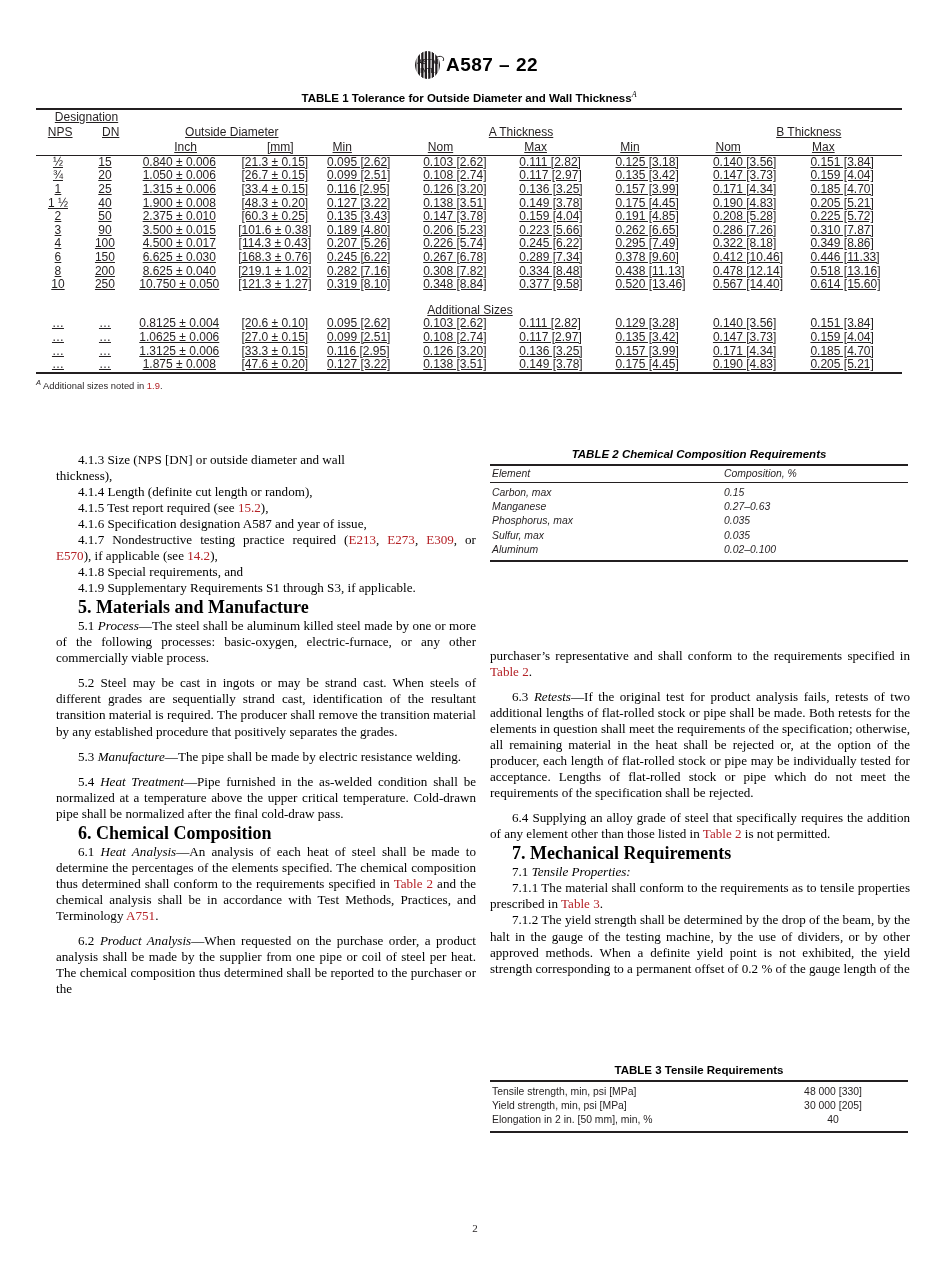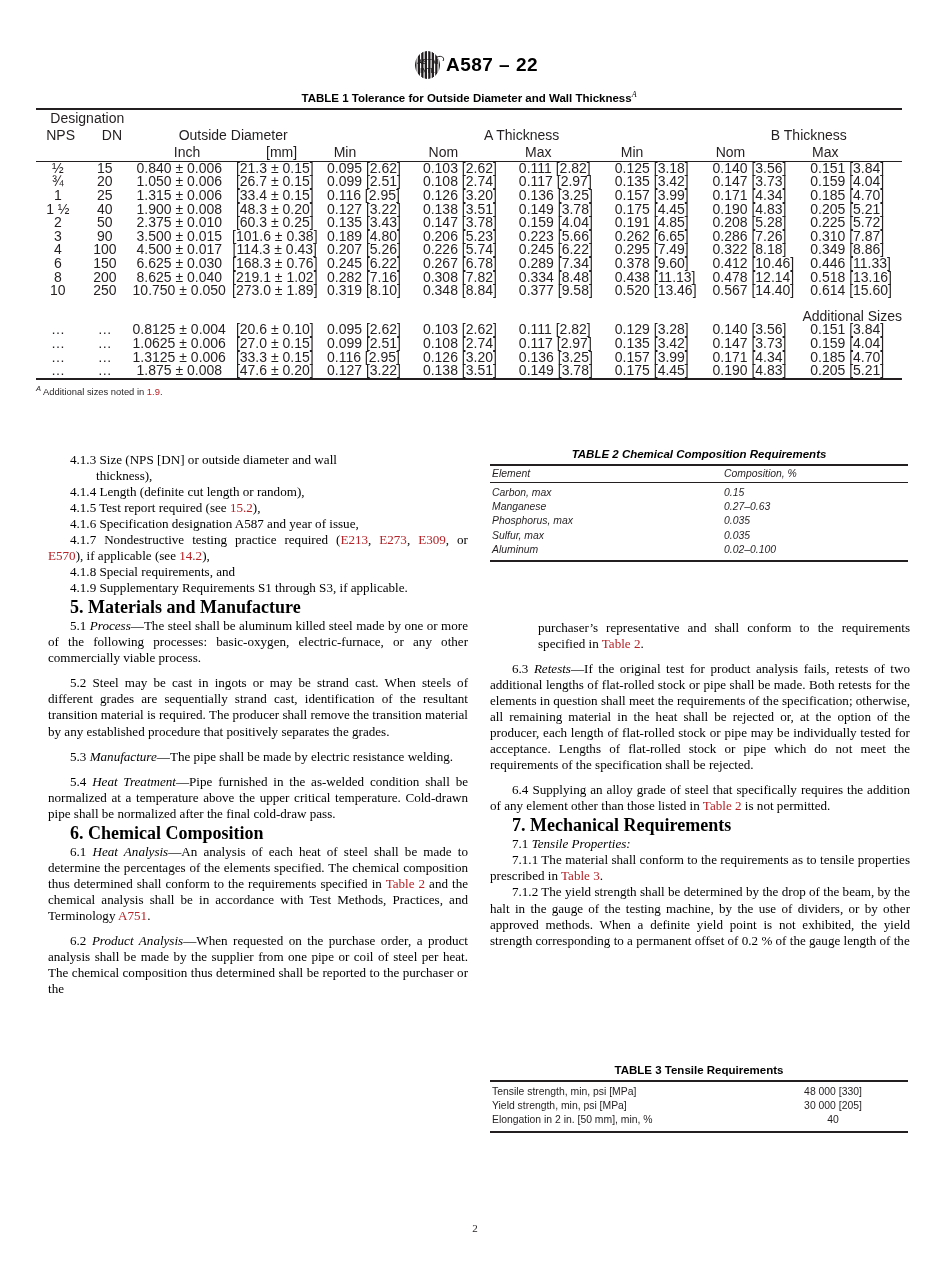--- a/index.html
+++ b/index.html
@@ -38,8 +38,9 @@
   table.t1 {
     width:100%; border-collapse:collapse;
     font-family:"Liberation Sans", sans-serif;
-    font-size:14px;
+    font-size:12px;
     color:#231f20;
+    text-decoration:underline;
   }
   table.t1 td, table.t1 th { padding:0; font-weight:normal; vertical-align:bottom; }
   .t1 .hdr-row td { padding-bottom:1px; }

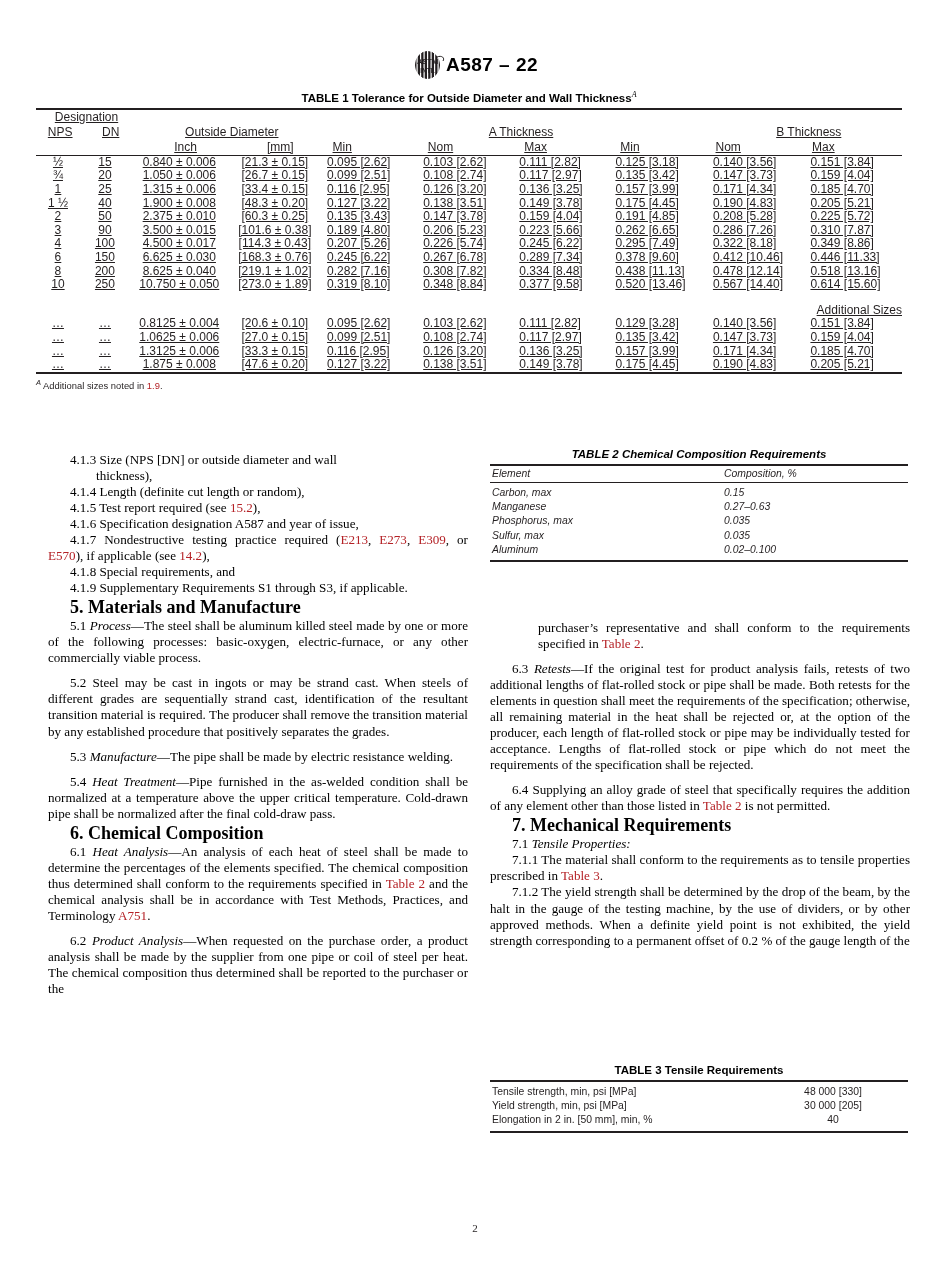--- a/index.html
+++ b/index.html
@@ -292,7 +292,7 @@
             <td class="c-nps">10</td>
             <td class="c-dn">250</td>
             <td class="c-inch">10.750 ± 0.050</td>
-            <td class="c-mm">[273.0 ± 1.89]</td>
+            <td class="c-mm">[121.3 ± 1.27]</td>
             <td class="c-num">0.319 [8.10]</td>
             <td class="c-num">0.348 [8.84]</td>
             <td class="c-num">0.377 [9.58]</td>

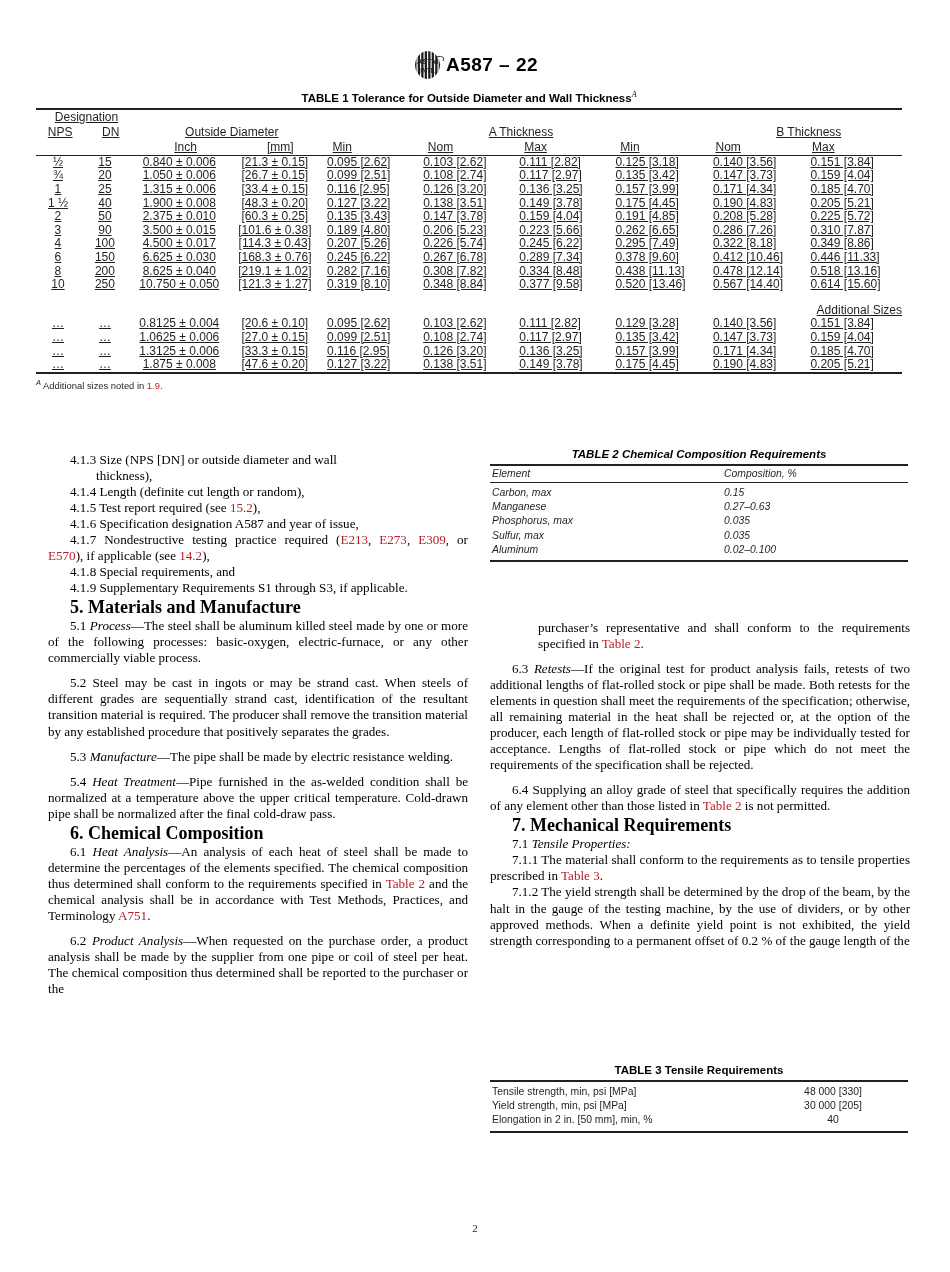--- a/index.html
+++ b/index.html
@@ -52,7 +52,7 @@
   .c-num { width:106px; text-align:left; padding-left:6px !important; }
   .hdr-desig { text-align:center; }
   .t1 .spacer td { height:12px; }
-  .addl { text-align:right; padding-left:2px !important; }
+  .addl { text-align:center; padding-left:2px !important; }
   .dots { text-align:center; color:#231f20; }
 
   .t1-foot {

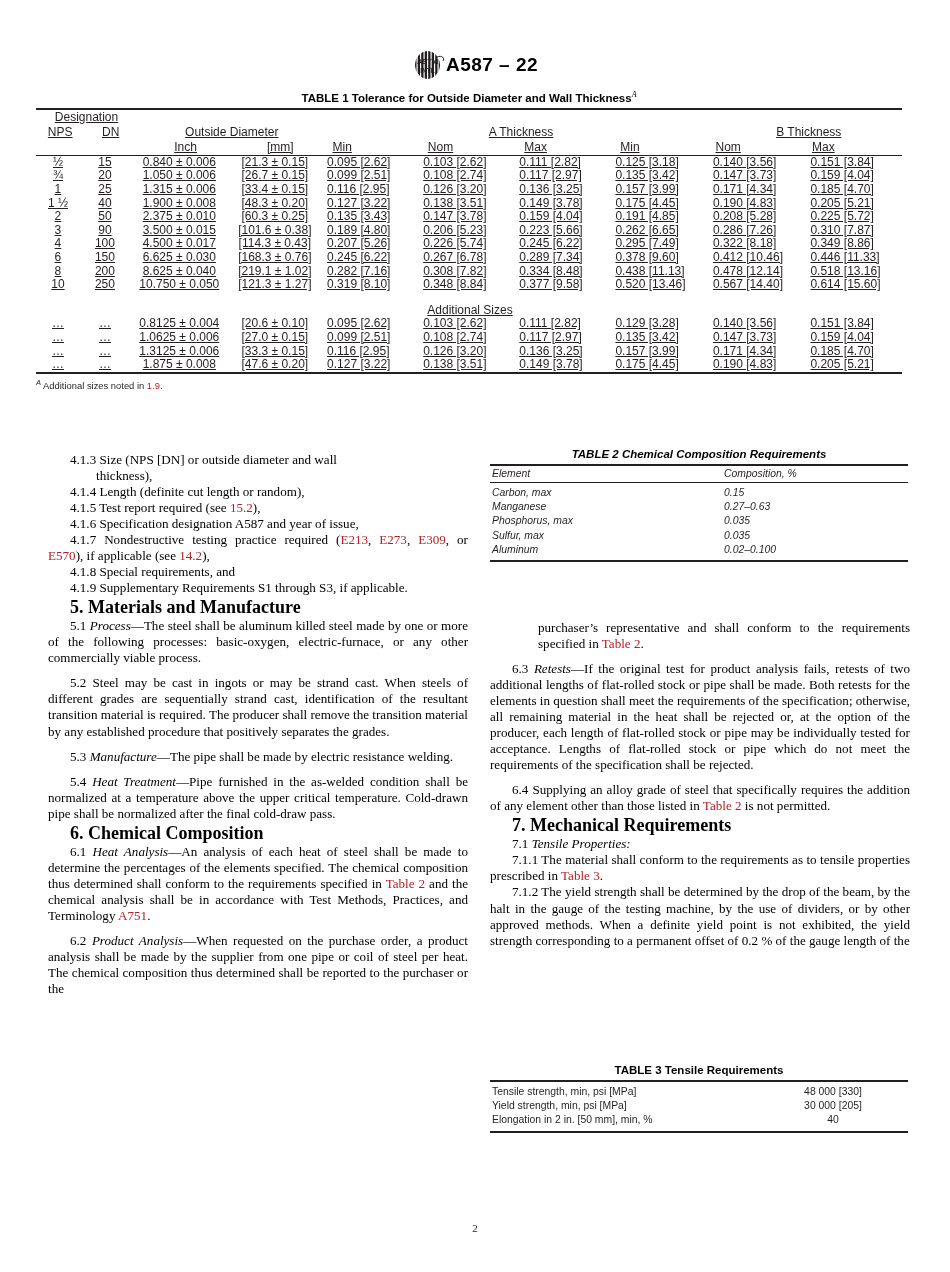--- a/index.html
+++ b/index.html
@@ -71,7 +71,7 @@
     text-align:justify;
     color:#000;
   }
-  .col-left  { left:48px; top:452px; }
+  .col-left  { left:56px; top:452px; }
   .col-right { left:490px; top:620px; }
 
   .col p { margin:0; text-indent:22px; }

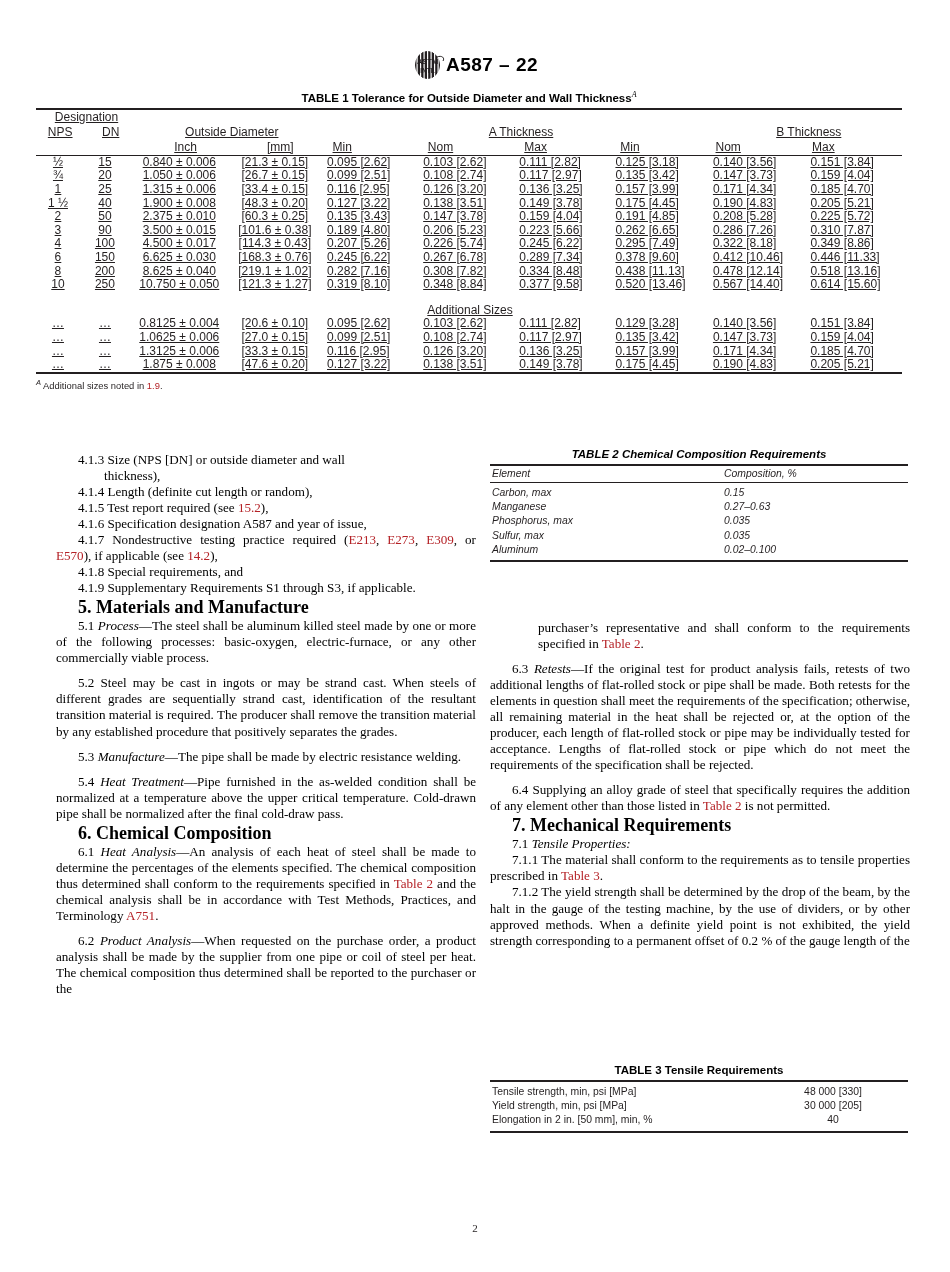--- a/index.html
+++ b/index.html
@@ -76,7 +76,7 @@
 
   .col p { margin:0; text-indent:22px; }
   .col p.gap { margin-top:9px; }
-  .col p.cont { text-indent:0;margin-left:48px; }
+  .col p.cont { text-indent:0; }
   .sec-head {
     font-family:"Liberation Serif", serif;
     font-weight:bold; font-size:18px;

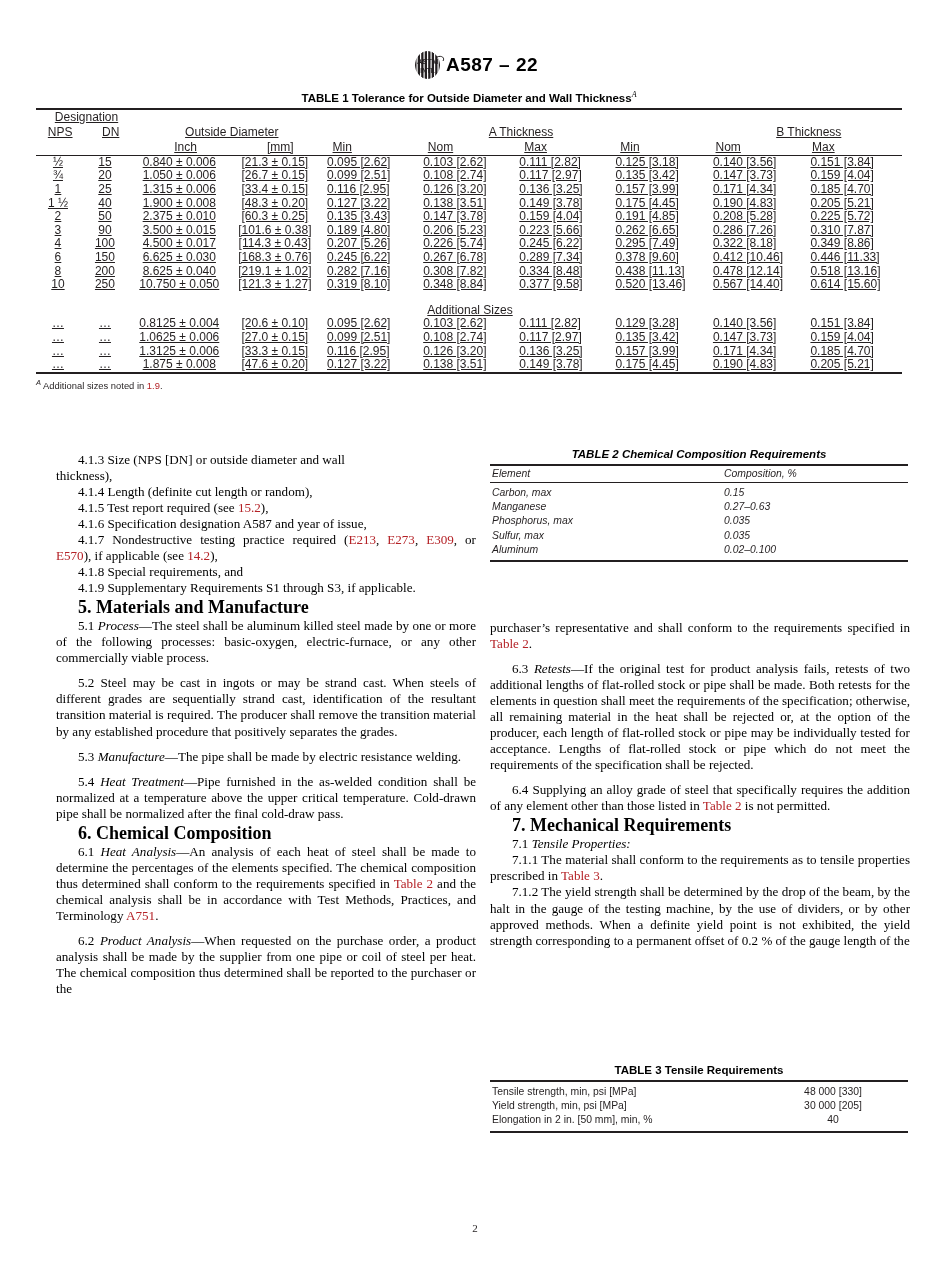--- a/index.html
+++ b/index.html
@@ -72,7 +72,7 @@
     color:#000;
   }
   .col-left  { left:56px; top:452px; }
-  .col-right { left:490px; top:620px; }
+  .col-right { left:490px; top:648px; }
 
   .col p { margin:0; text-indent:22px; }
   .col p.gap { margin-top:9px; }

